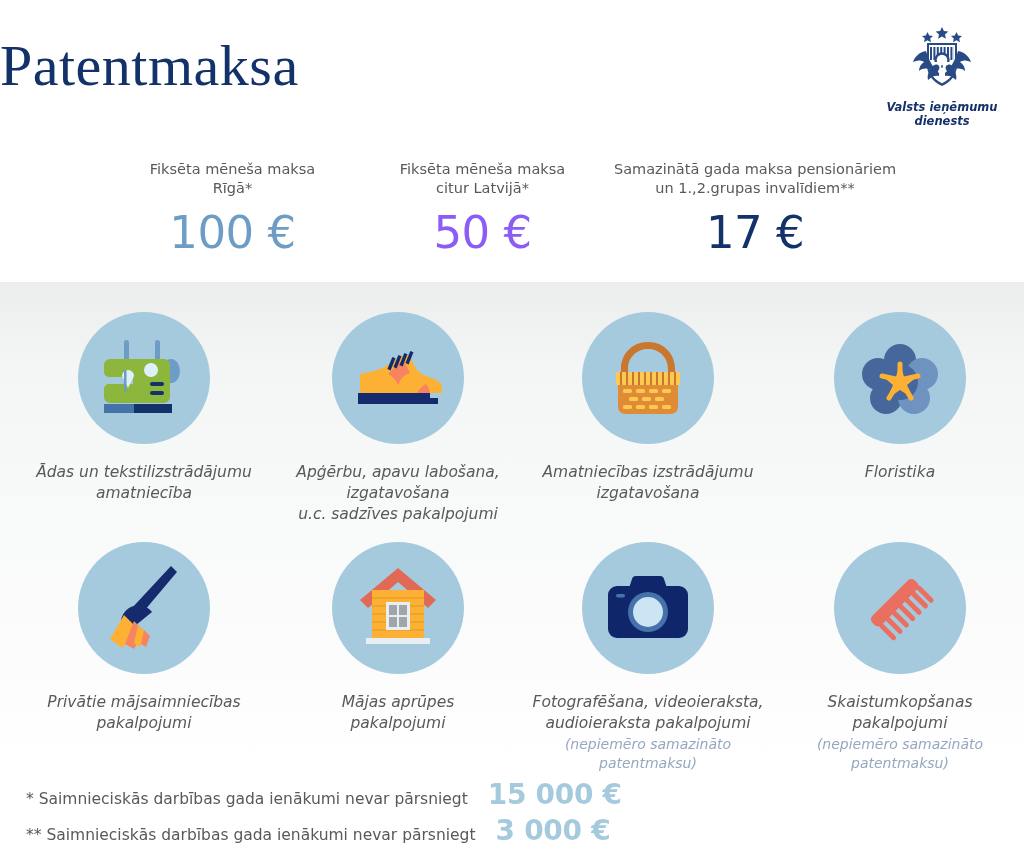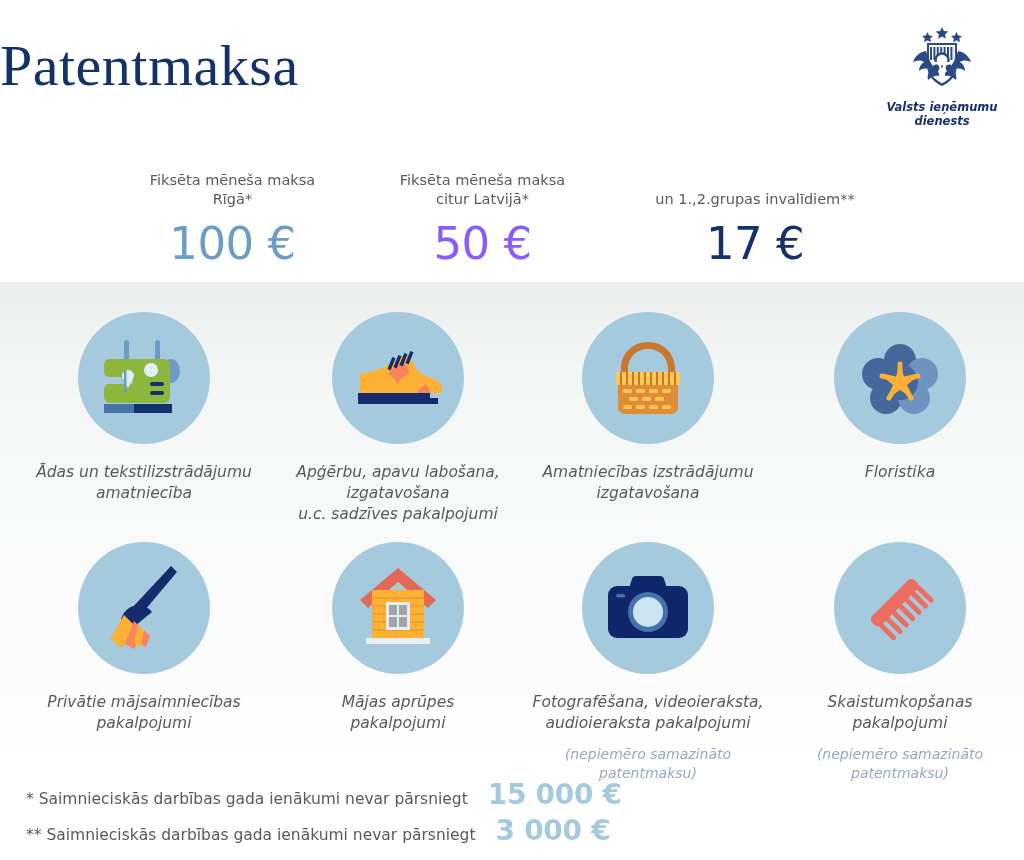--- a/index.html
+++ b/index.html
@@ -70,7 +70,7 @@
   
   .price-row {
     position: absolute;
-    left: 0; top: 171px;
+    left: 0; top: 160px;
     width: 1024px;
     height: 110px;
   }

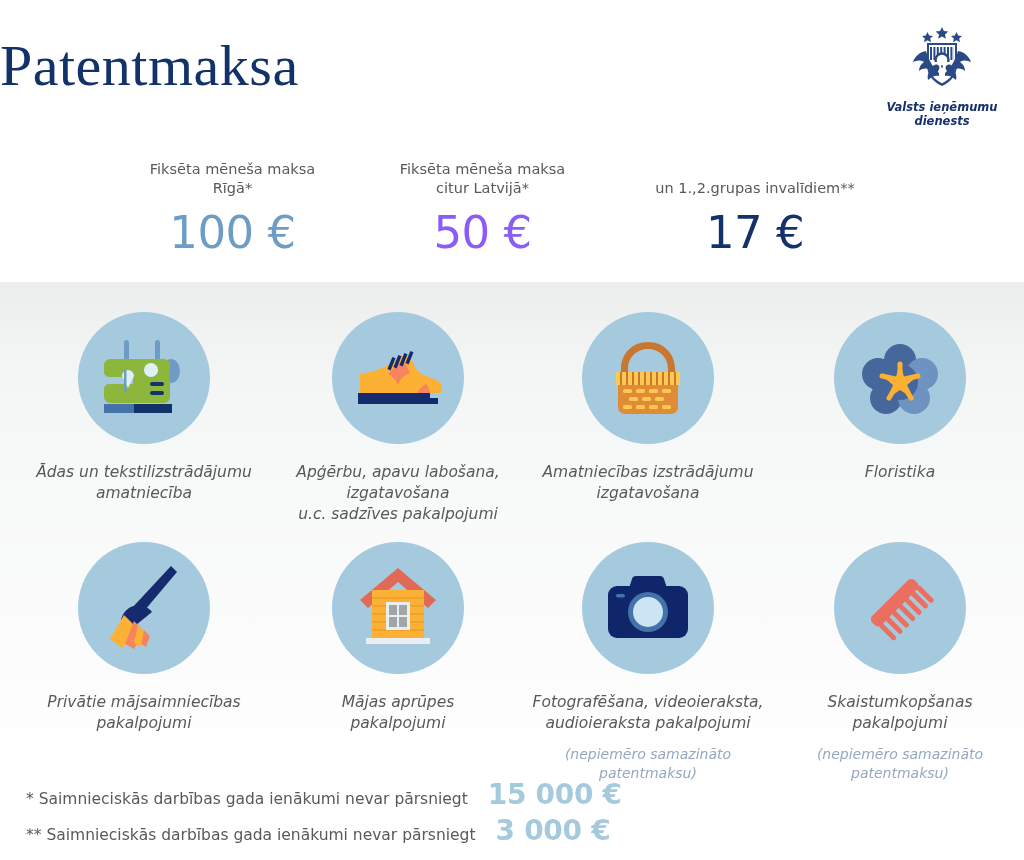--- a/index.html
+++ b/index.html
@@ -238,7 +238,7 @@
 
     <div class="price-cell" id="price-2">
       <div class="caption">
-        <br>
+        <span>Samazinātā gada maksa pensionāriem</span><br>
         <span>un 1.,2.grupas invalīdiem**</span>
       </div>
       <div class="amount" style="color: rgb(18, 50, 105);">17 €</div>

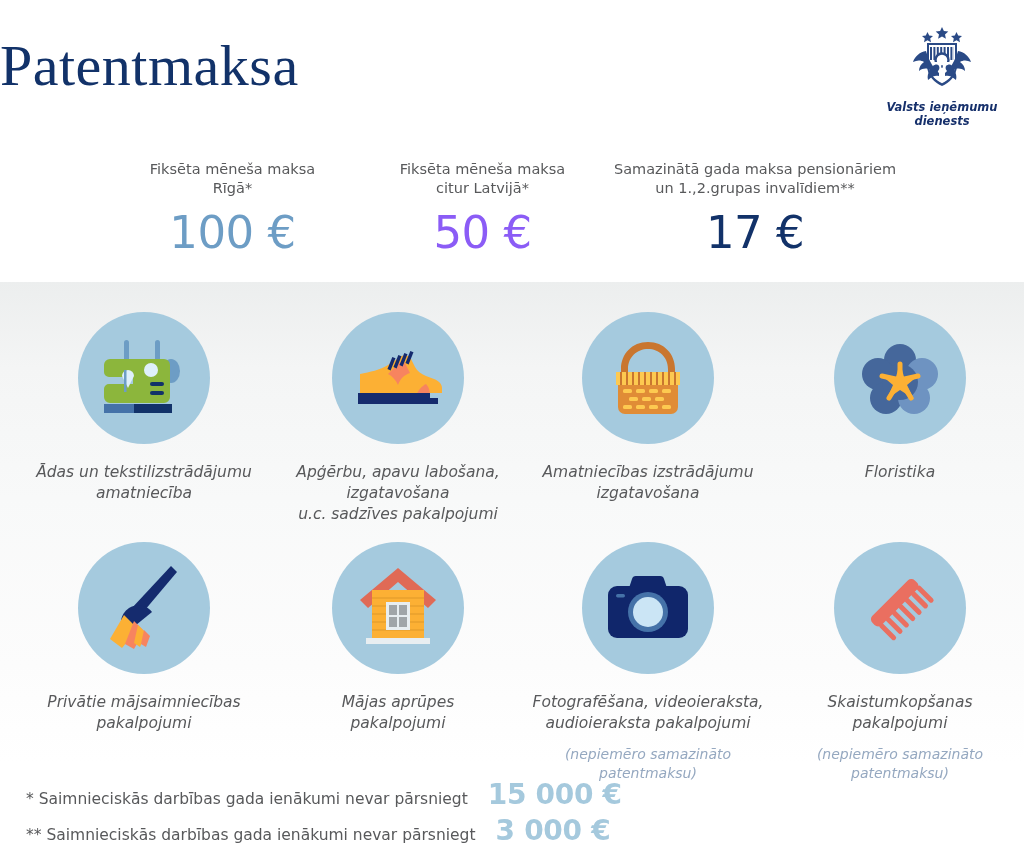--- a/index.html
+++ b/index.html
@@ -129,7 +129,7 @@
     padding: 0 4px;
   }
   .cell-note {
-    margin-top: 11px;
+    margin-top: 1px;
     font-size: 14px;
     line-height: 19px;
     color: #95a8c0;

